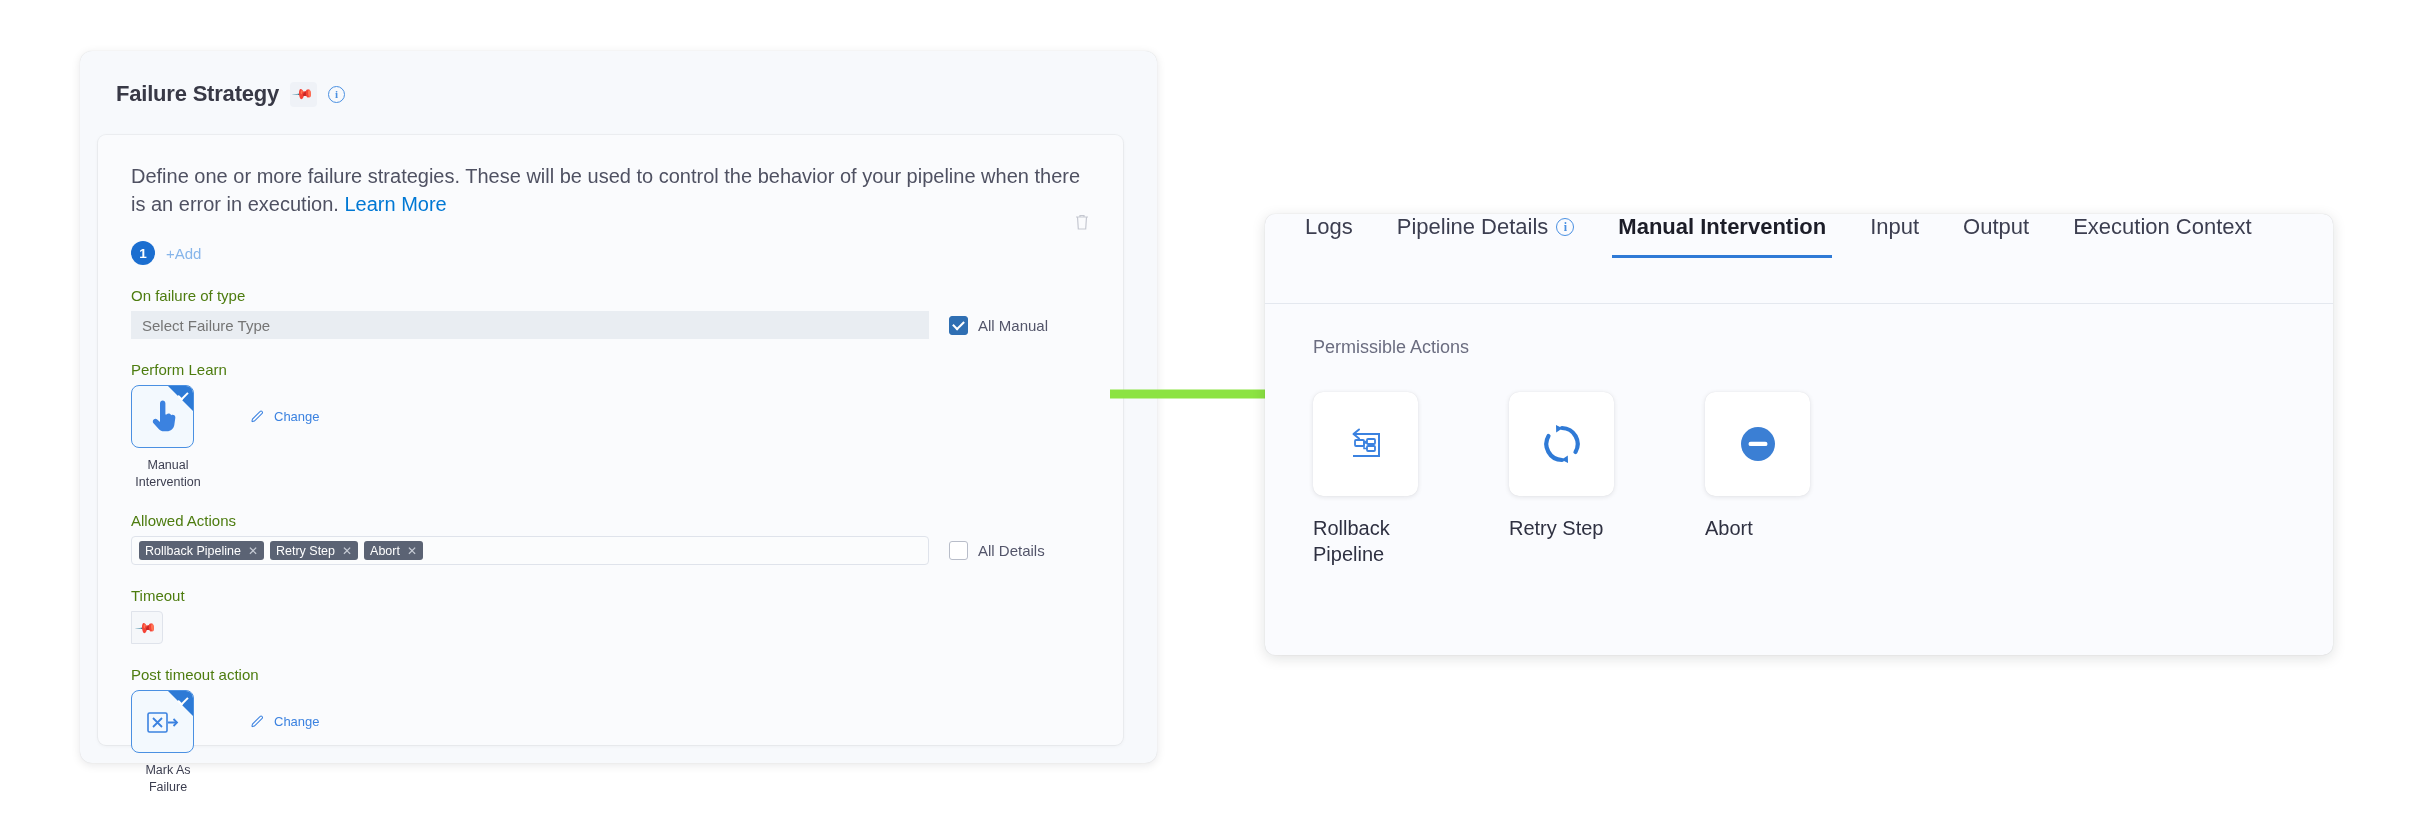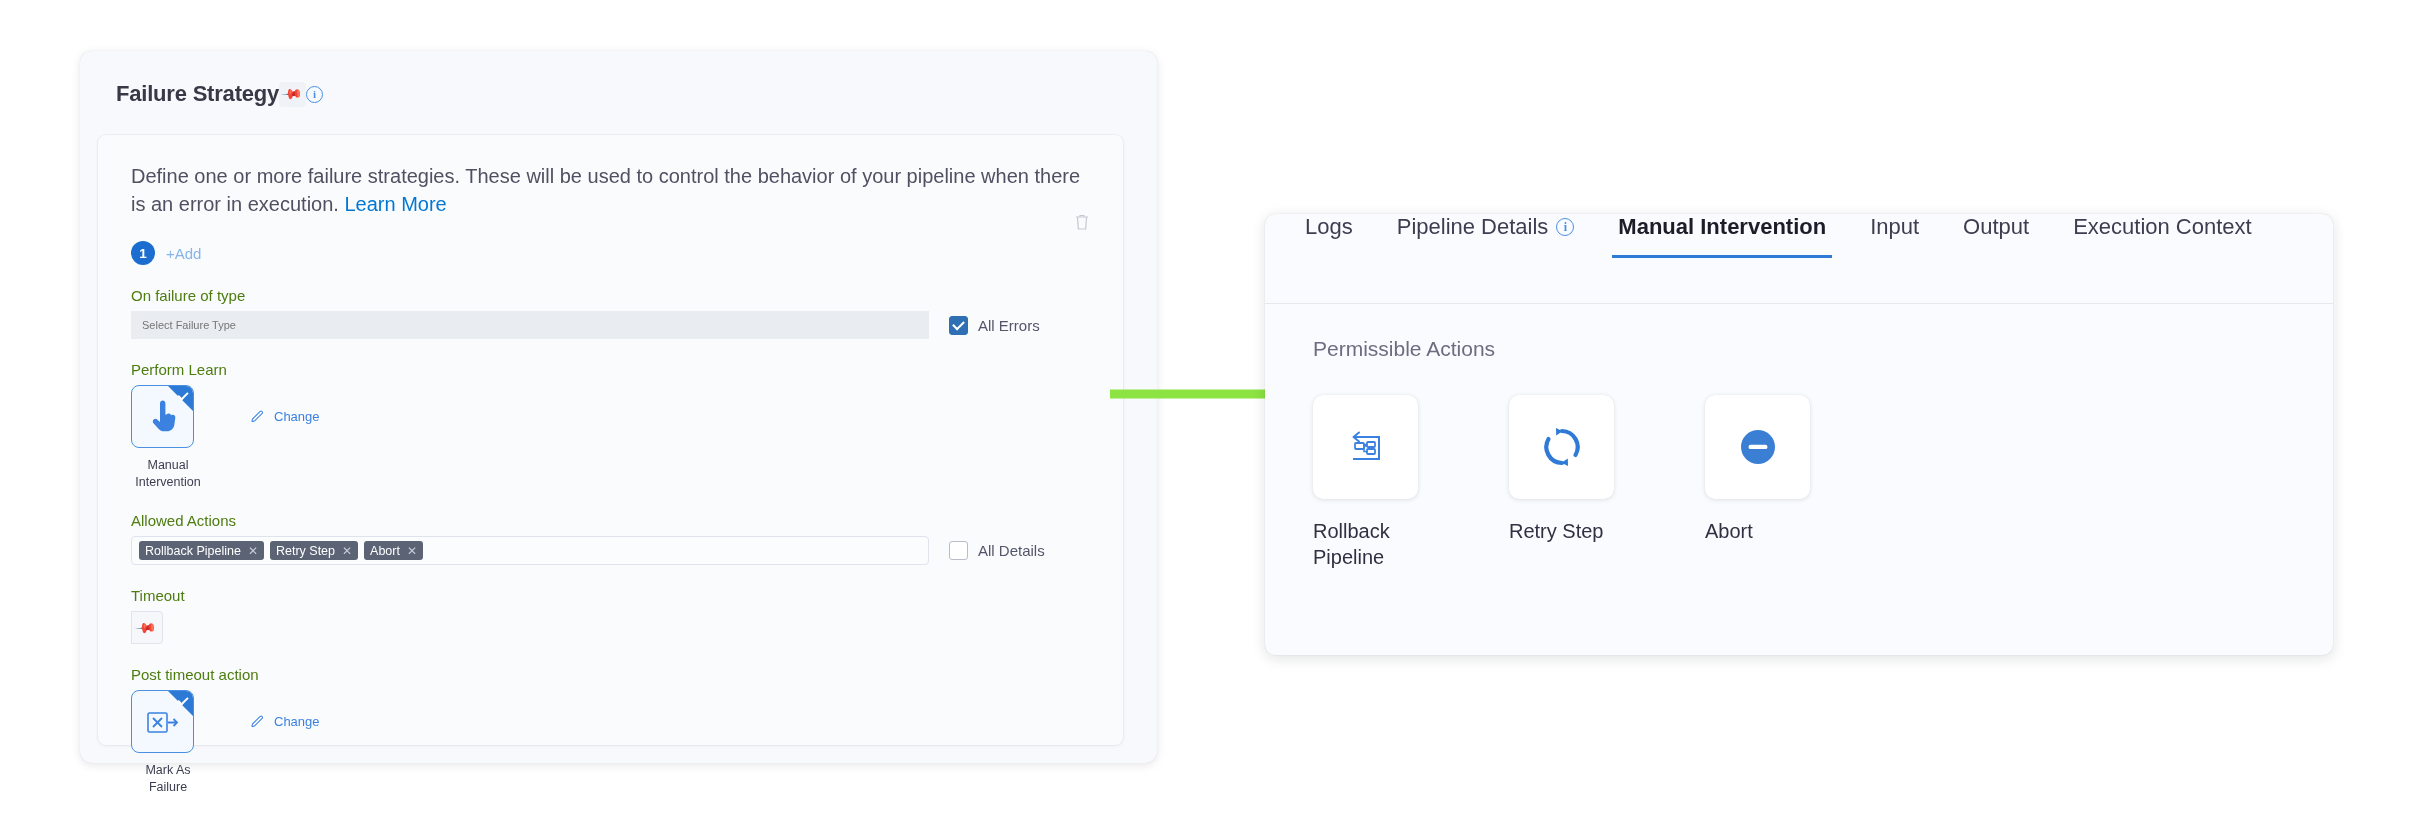--- a/index.html
+++ b/index.html
@@ -21,7 +21,7 @@
     box-shadow: 0 2px 10px rgba(16,22,26,0.10), 0 0 1px rgba(16,22,26,0.15);
   }
   .panel-header {
-    display: flex; align-items: center; 
+    display: flex; align-items: center; gap: 11px;
     padding: 24px 0 0 36px;
     height: 62px;
   }

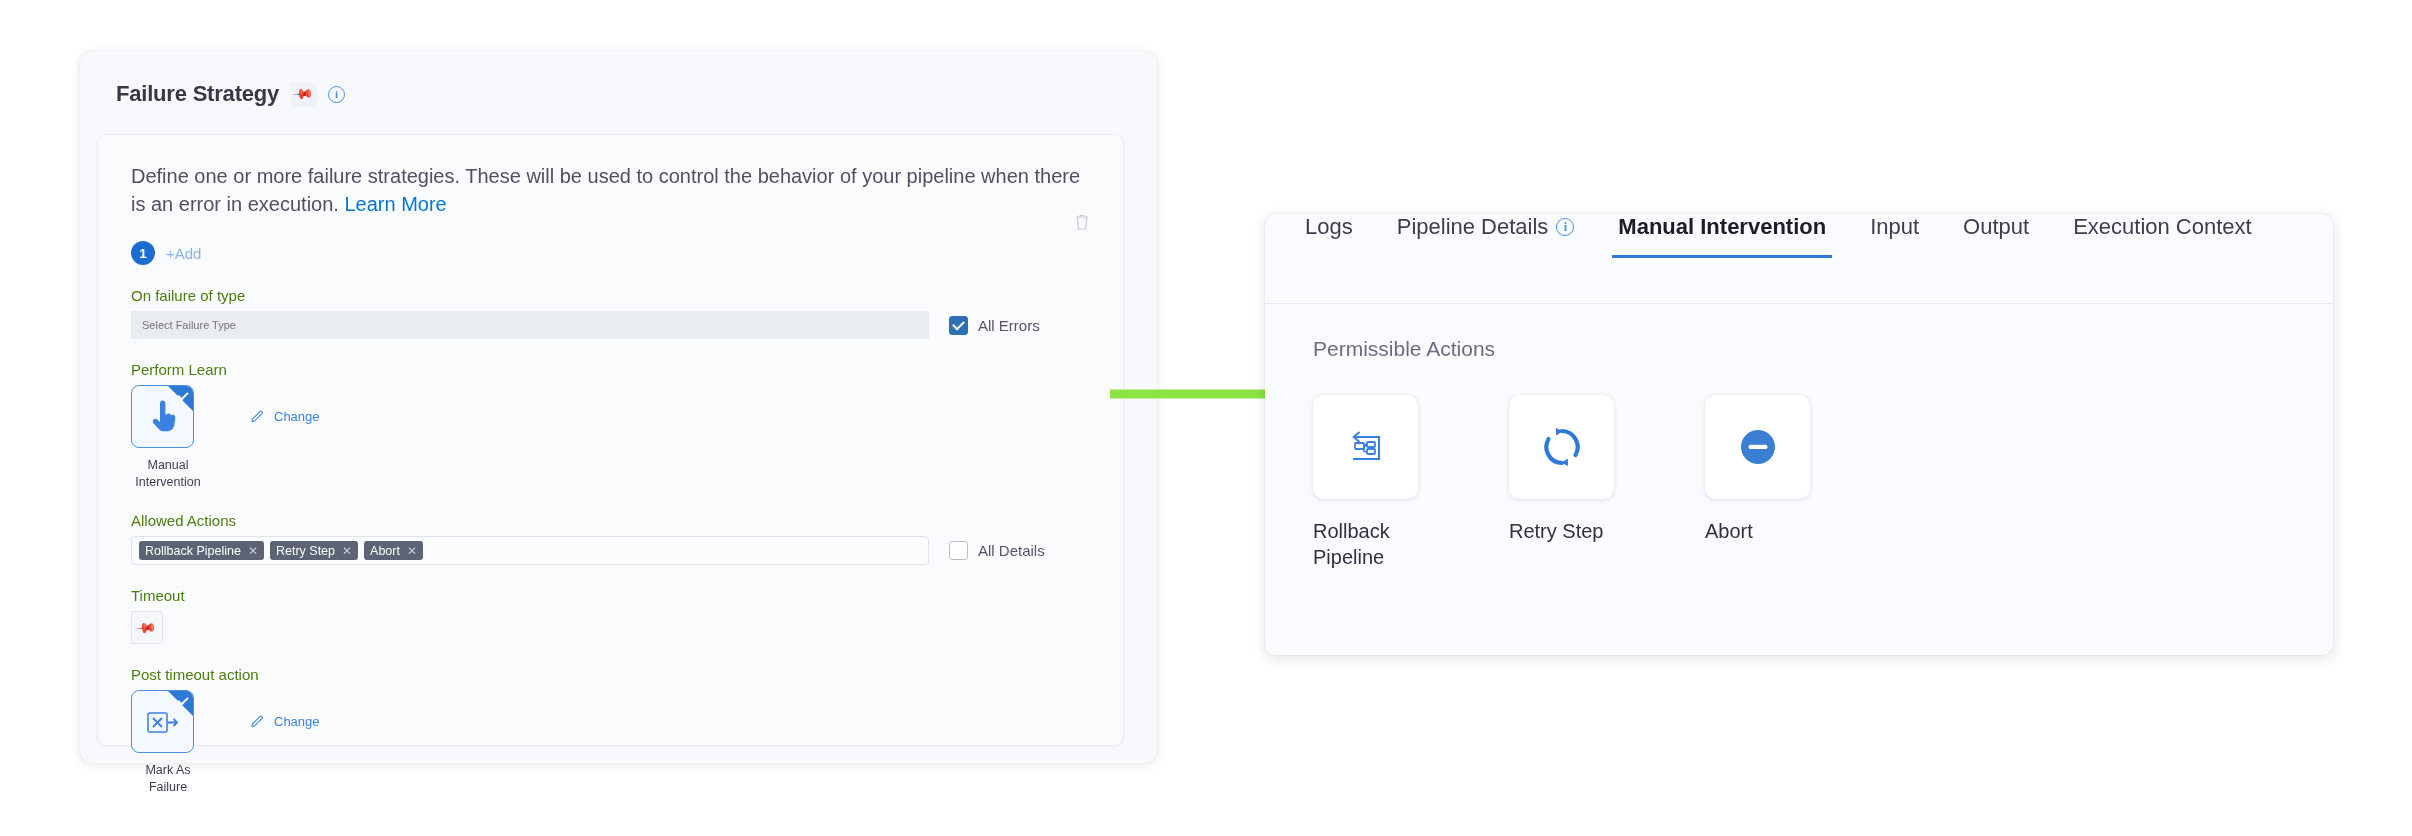--- a/index.html
+++ b/index.html
@@ -85,7 +85,7 @@
     width: 798px; height: 28px;
     background: #e9edf2;
     border: none; border-radius: 0;
-    font-size: 11px; color: #9da3b0;
+    font-size: 15px; color: #9da3b0;
     padding: 0 11px;
     font-family: "Liberation Sans", sans-serif;
   }

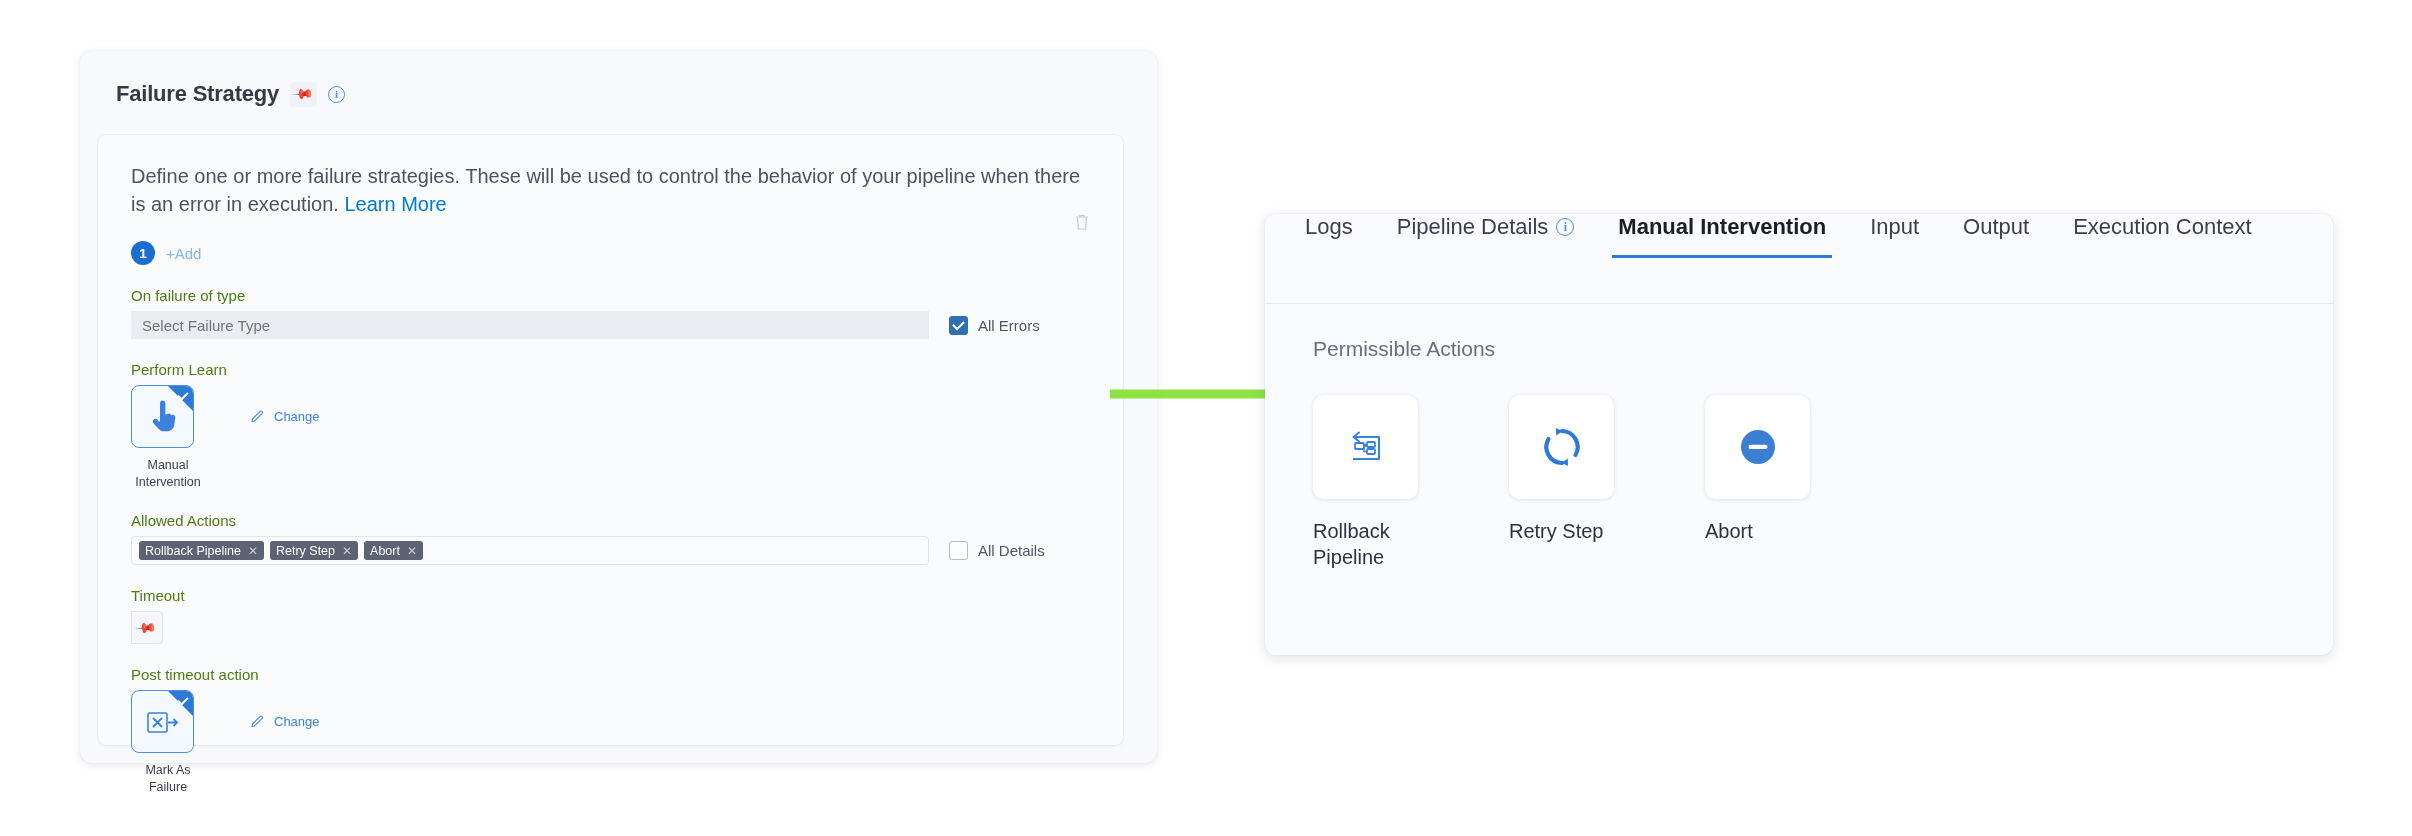--- a/index.html
+++ b/index.html
@@ -274,7 +274,7 @@
           <input class="select-input" type="text" placeholder="Select Failure Type" style="">
           <div class="check-wrap">
             <div class="cb checked"></div>
-            <span class="cb-label">All Errors</span>
+            <span class="cb-label">All Manual</span>
           </div>
         </div>
 

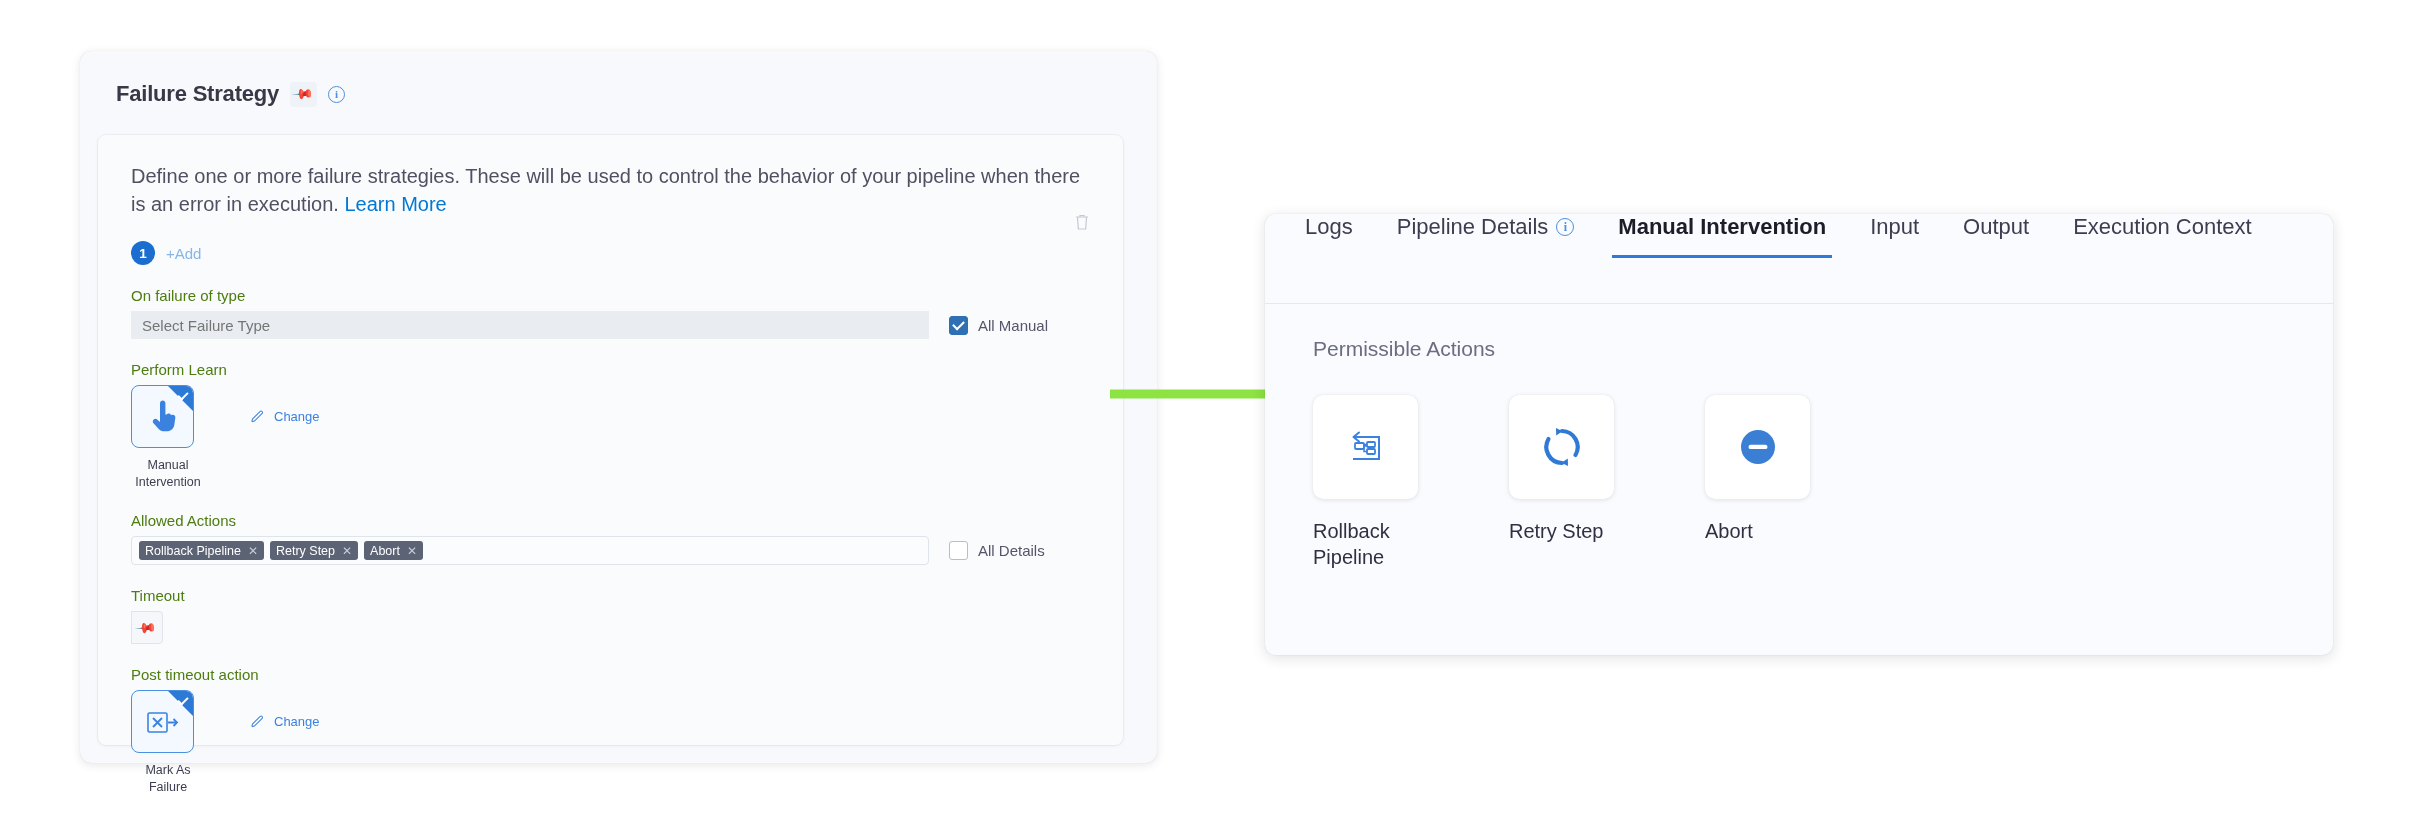--- a/index.html
+++ b/index.html
@@ -212,7 +212,7 @@
   }
 
   .perm-title {
-    font-size: 21px; color: #6b6d80;
+    font-size: 18px; color: #6b6d80;
     padding: 33px 0 0 48px;
   }
   .actions-grid {

